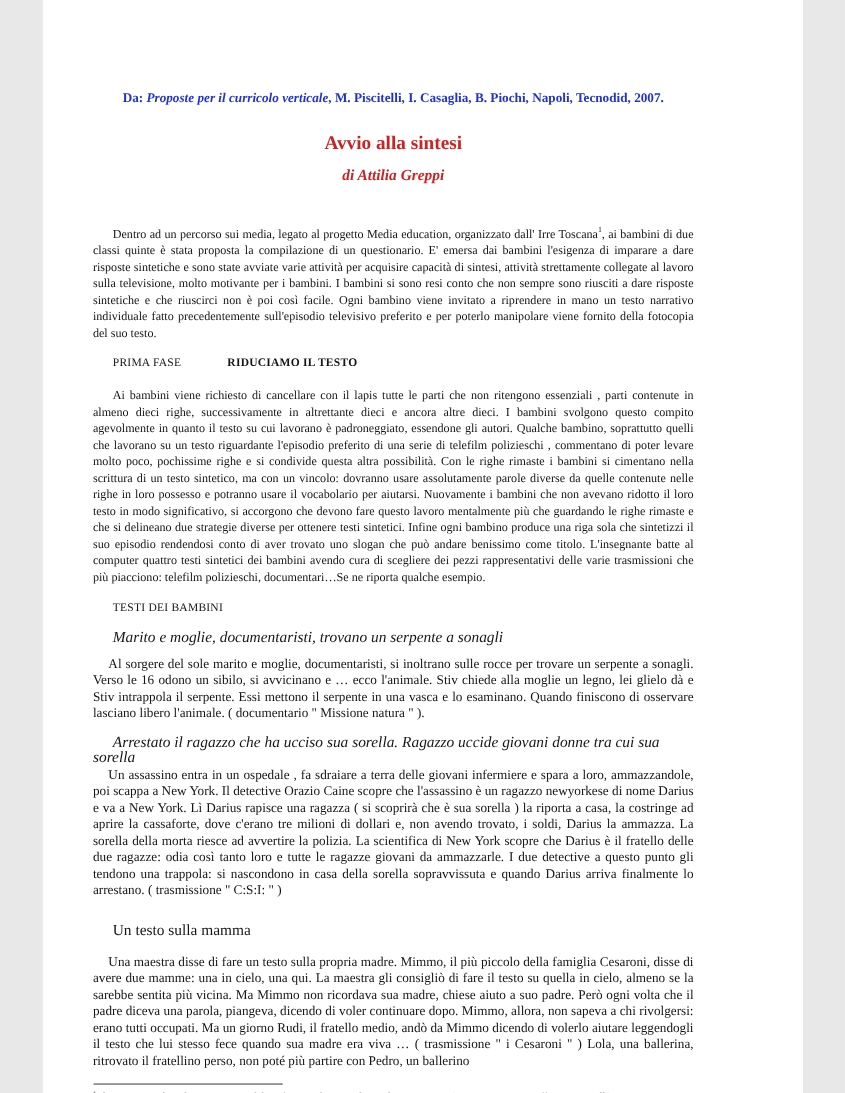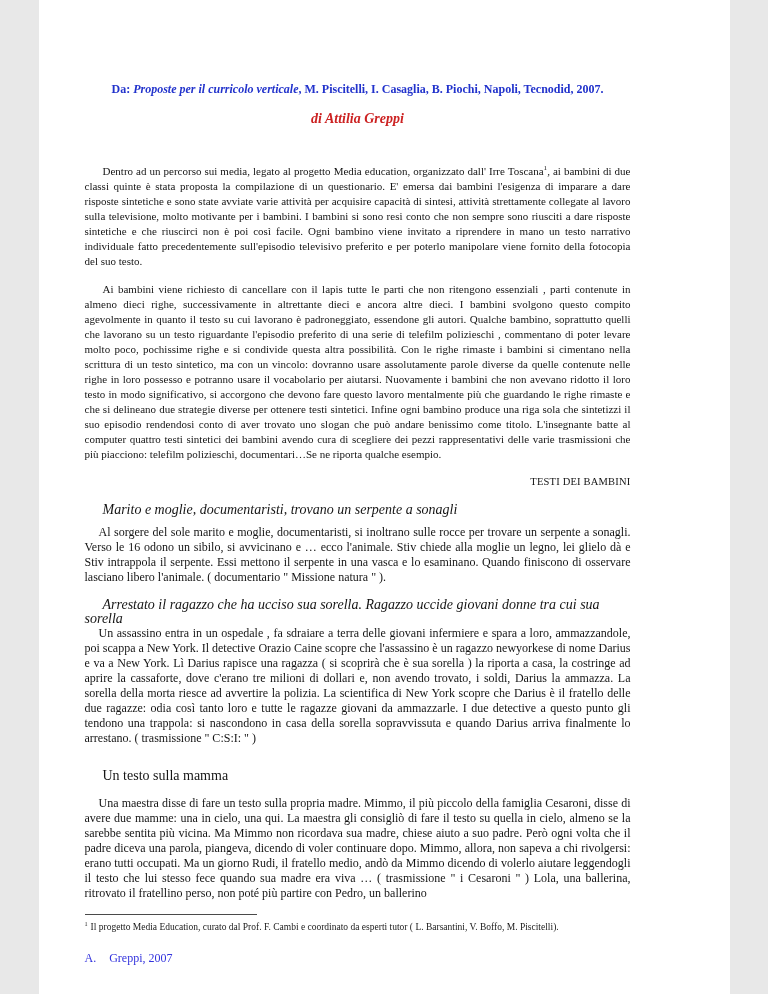--- a/index.html
+++ b/index.html
@@ -113,6 +113,7 @@
 
   <div class="src"><span>Da: </span><span class="it">Proposte per il curricolo verticale</span><span>, M. Piscitelli, I. Casaglia, B. Piochi, Napoli, Tecnodid, 2007.</span></div>
 
+  <h1 class="title">Avvio alla sintesi</h1>
 
   <div class="byline">di Attilia Greppi</div>
 

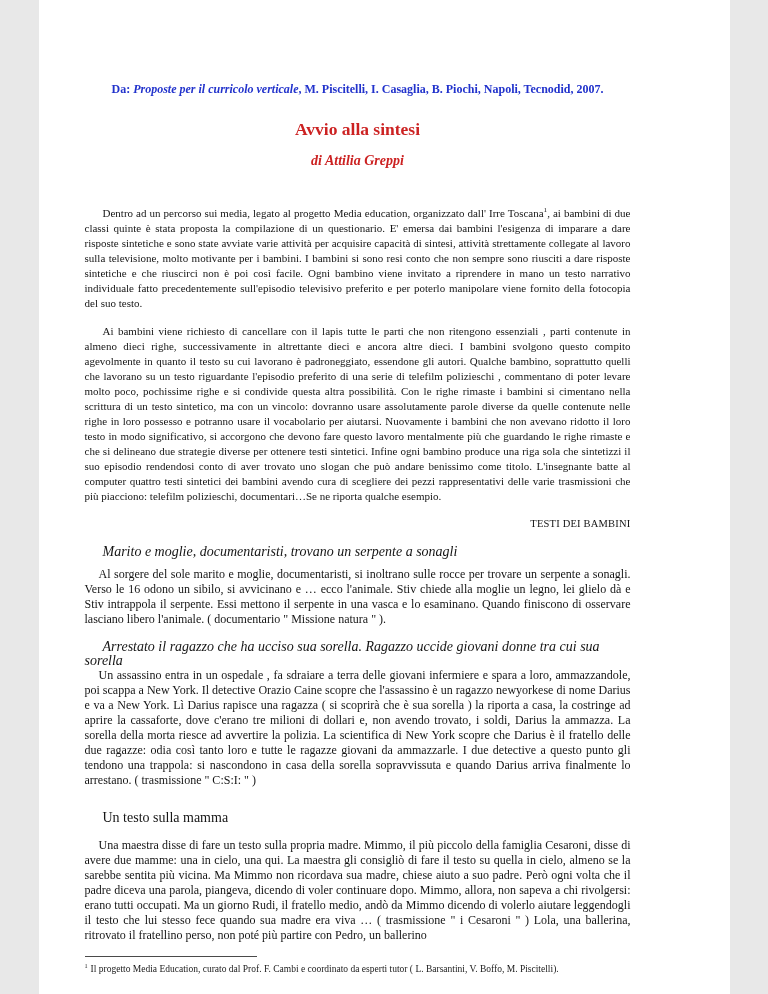--- a/index.html
+++ b/index.html
@@ -119,6 +119,7 @@
 
   <div id="body-host">
       <div class="par"><span>Dentro ad un percorso sui </span><span class="it">media</span><span>, legato al progetto </span><span class="it">Media education</span><span>, organizzato dall' Irre Toscana</span><sup>1</sup><span>, ai bambini di due classi quinte è stata proposta la compilazione di un questionario. E' emersa dai bambini l'esigenza di imparare a dare risposte sintetiche e sono state avviate varie attività per acquisire capacità di sintesi, attività strettamente collegate al lavoro sulla televisione, molto motivante per i bambini. I bambini si sono resi conto che non sempre sono riusciti a dare risposte sintetiche e che riuscirci non è poi così facile. Ogni bambino viene invitato a riprendere in mano un testo narrativo individuale fatto precedentemente sull'episodio televisivo preferito e per poterlo manipolare viene fornito della fotocopia del suo testo.</span></div>
+      <div class="phase"><span>PRIMA FASE</span><span class="bd tab-gap">RIDUCIAMO IL TESTO</span></div>
       <div class="par"><span>Ai bambini viene richiesto di cancellare con il lapis tutte le parti che non ritengono essenziali , parti contenute in almeno dieci righe, successivamente in altrettante dieci e ancora altre dieci. I bambini svolgono questo compito agevolmente in quanto il testo su cui lavorano è padroneggiato, essendone gli autori. Qualche bambino, soprattutto quelli che lavorano su un testo riguardante l'episodio preferito di una serie di telefilm polizieschi , commentano di poter levare molto poco, pochissime righe e si condivide questa altra possibilità. Con le righe rimaste i bambini si cimentano nella scrittura di un testo sintetico, ma con un vincolo: dovranno usare assolutamente parole diverse da quelle contenute nelle righe in loro possesso e potranno usare il vocabolario per aiutarsi. Nuovamente i bambini che non avevano ridotto il loro testo in modo significativo, si accorgono che devono fare questo lavoro mentalmente più che guardando le righe rimaste e che si delineano due strategie diverse per ottenere testi sintetici. Infine ogni bambino produce una riga sola che sintetizzi il suo episodio rendendosi conto di aver trovato uno slogan che può andare benissimo come titolo. L'insegnante batte al computer quattro testi sintetici dei bambini avendo cura di scegliere dei pezzi rappresentativi delle varie trasmissioni che più piacciono: telefilm polizieschi, documentari…Se ne riporta qualche esempio.</span></div>
       <div class="subject-label"><span>TESTI DEI BAMBINI</span></div>
       <div class="kid-heading"><span>Marito e moglie, documentaristi, trovano un serpente a sonagli</span></div>

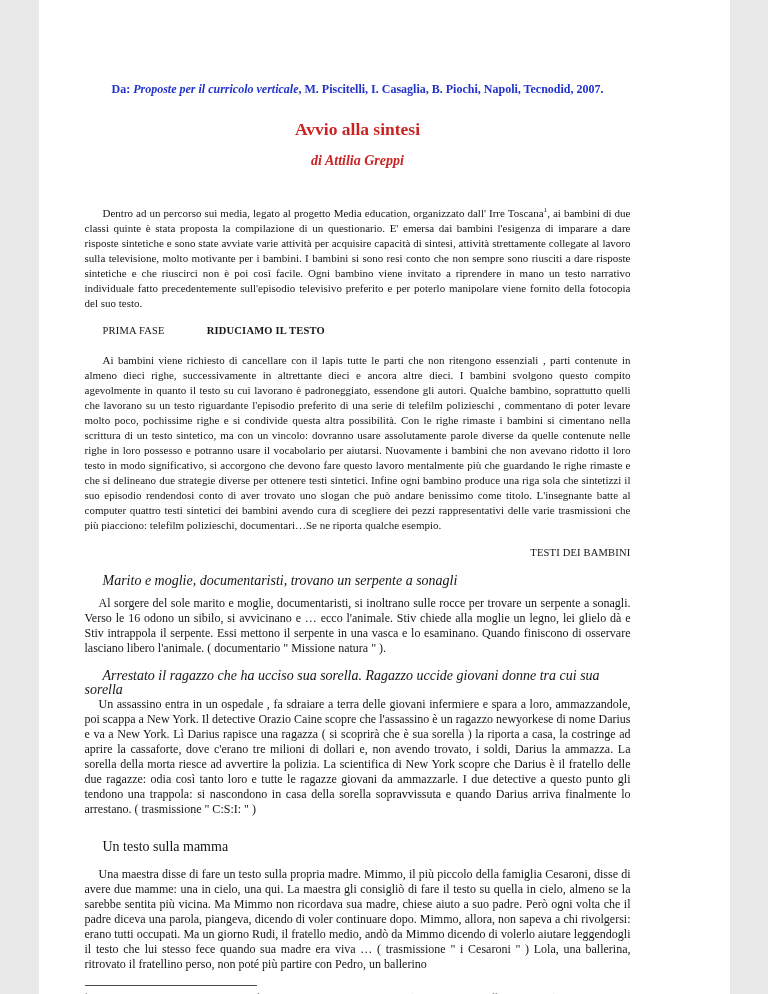--- a/index.html
+++ b/index.html
@@ -61,7 +61,6 @@
     text-indent: 18px;
     margin: 8px 0 14px 0;
     letter-spacing: 0.2px;
-    text-align: right;
   }
   .kid-heading {
     font-size: 14px;

